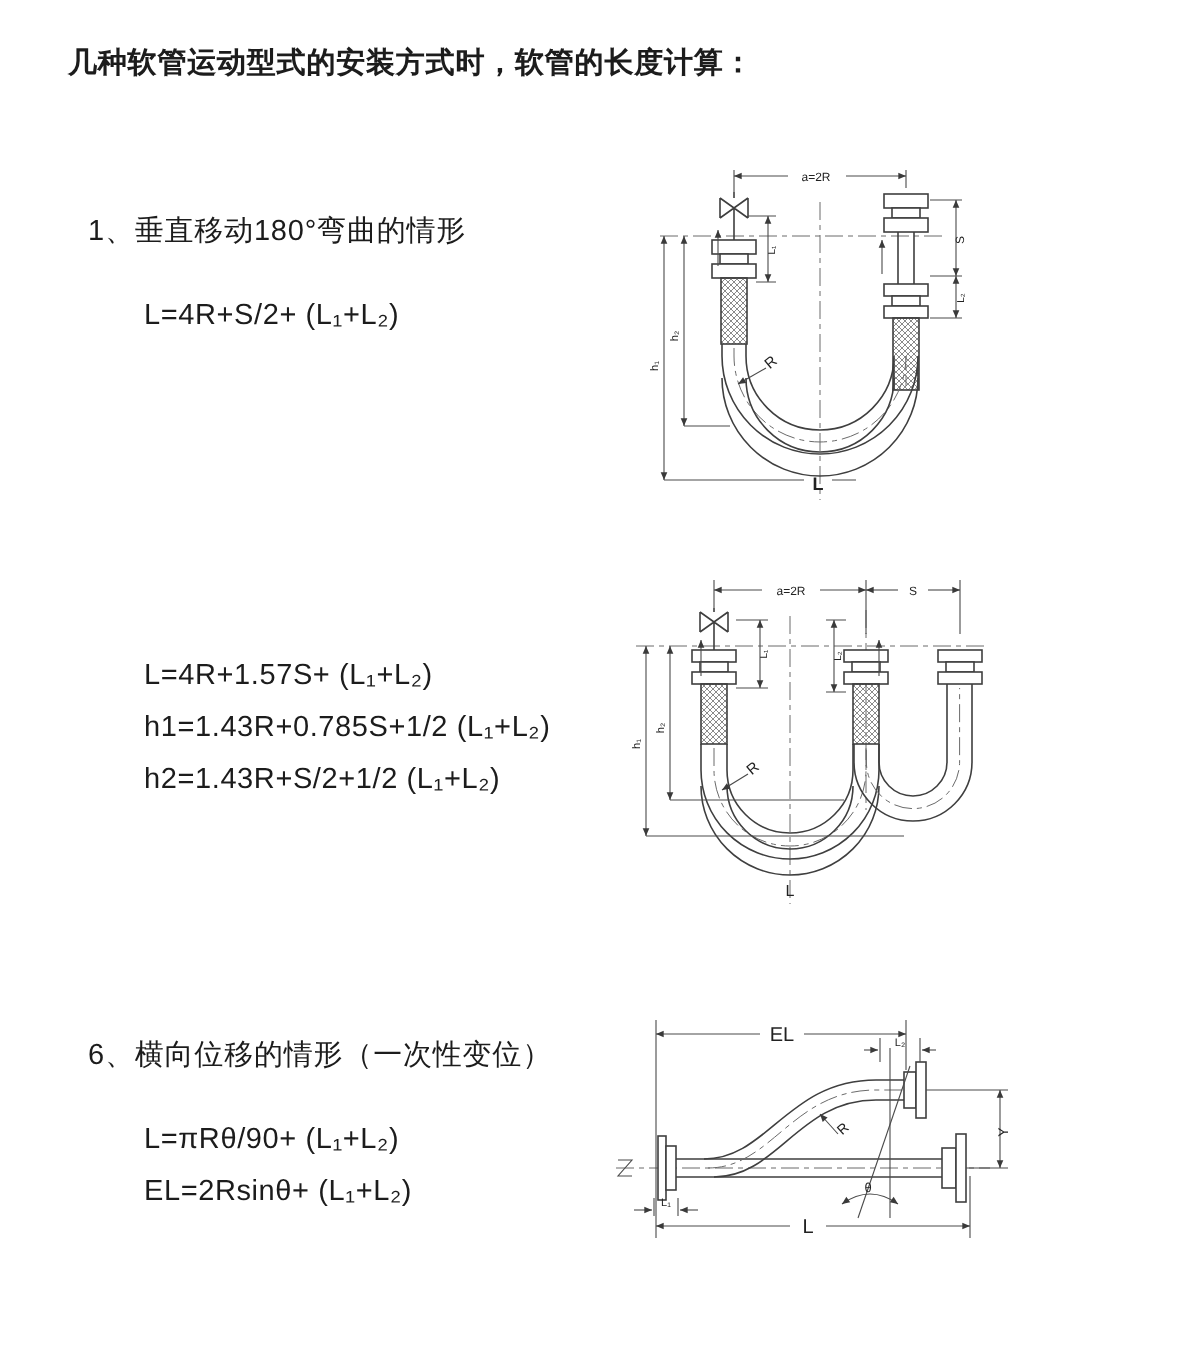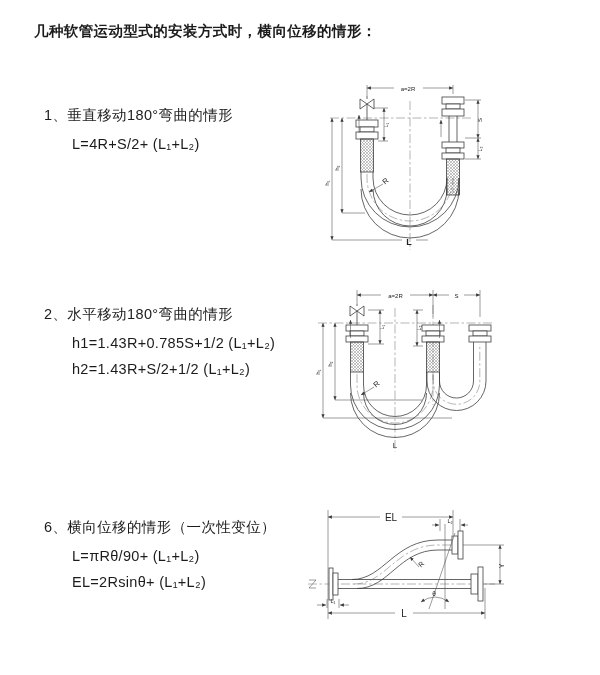--- a/index.html
+++ b/index.html
@@ -34,7 +34,7 @@
 
 <div class="page">
 
-  <div class="title">几种软管运动型式的安装方式时，横向位移的情形：</div>
+  <div class="title">几种软管运动型式的安装方式时，软管的长度计算：</div>
 
   <section class="sec" id="sec1">
     <div class="heading">1、垂直移动180°弯曲的情形</div>

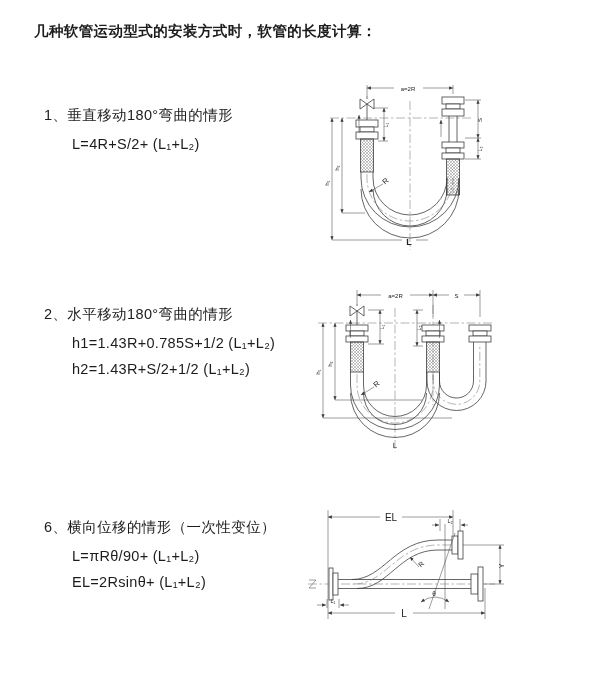--- a/index.html
+++ b/index.html
@@ -16,7 +16,7 @@
   .sec{position:absolute;left:44px;}
   #sec1{top:106px;} #sec2{top:305px;} #sec3{top:518px;}
   .heading{font-size:14.5px;font-weight:400;letter-spacing:.4px;white-space:nowrap;}
-  .formulas{padding-left:28px;margin-top:6px;}
+  .formulas{padding-left:28px;margin-top:20px;}
   .formula{font-size:14.5px;line-height:26px;letter-spacing:.3px;white-space:nowrap;}
   svg.diag{position:absolute;}
   #d1{left:310px;top:75px;}

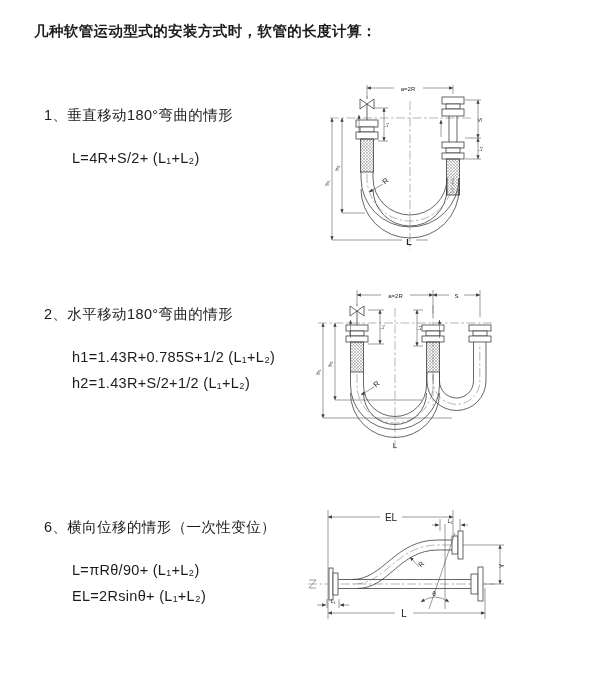--- a/index.html
+++ b/index.html
@@ -44,7 +44,6 @@
   </section>
 
   <section class="sec" id="sec2">
-    <div class="heading">2、水平移动180°弯曲的情形</div>
     <div class="formulas">
       <div class="formula">h1=1.43R+0.785S+1/2 (L₁+L₂)</div>
       <div class="formula">h2=1.43R+S/2+1/2 (L₁+L₂)</div>

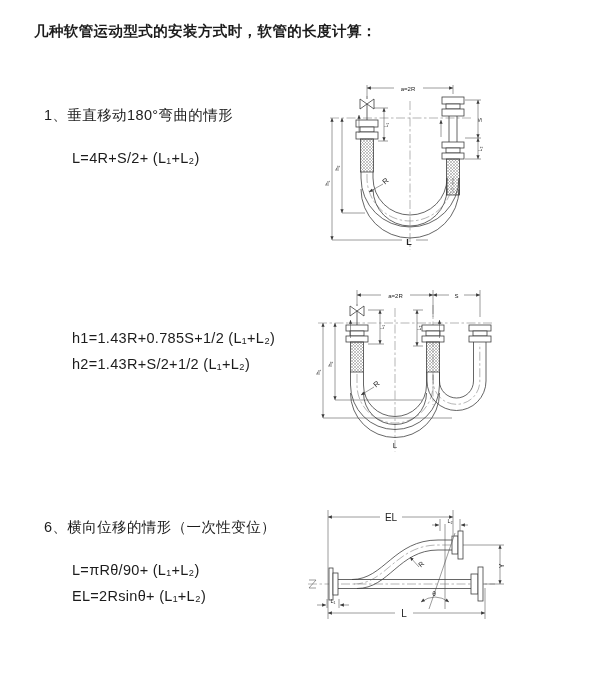--- a/index.html
+++ b/index.html
@@ -45,6 +45,7 @@
 
   <section class="sec" id="sec2">
     <div class="formulas">
+      <div class="formula">L=4R+1.57S+ (L₁+L₂)</div>
       <div class="formula">h1=1.43R+0.785S+1/2 (L₁+L₂)</div>
       <div class="formula">h2=1.43R+S/2+1/2 (L₁+L₂)</div>
     </div>

